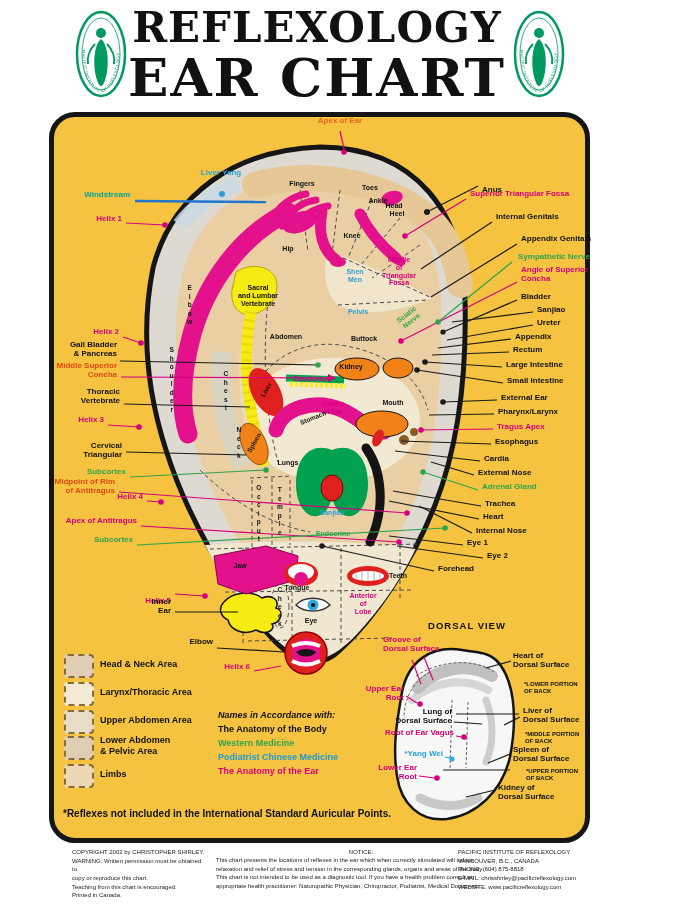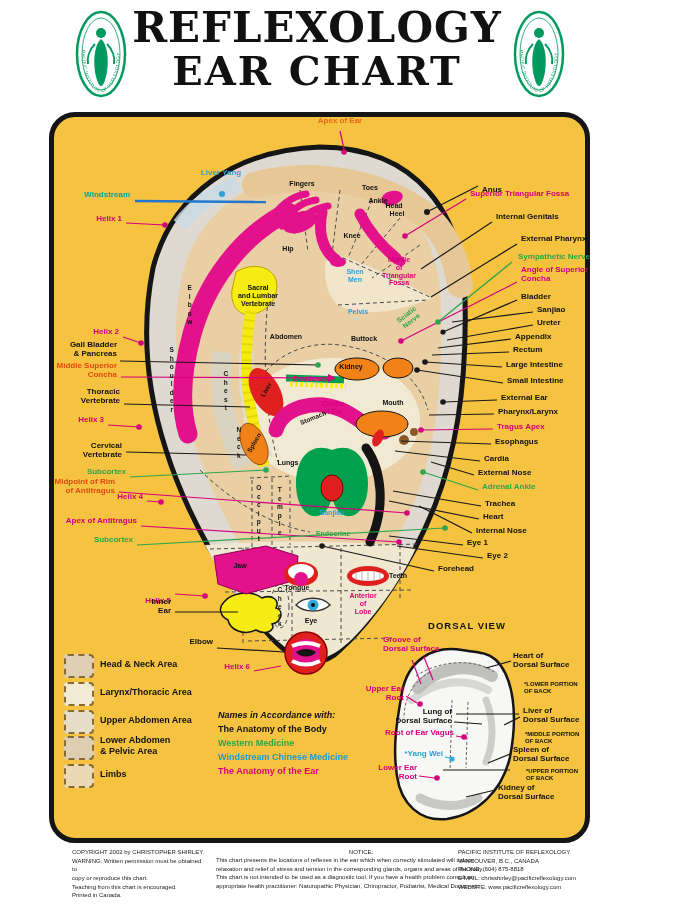--- a/index.html
+++ b/index.html
@@ -8,7 +8,7 @@
   .title{position:absolute;left:317px;top:6px;transform:translateX(-50%);text-align:center;
          font-family:"DejaVu Serif",serif;font-weight:bold;color:#111;z-index:2;line-height:1.05;}
   .title .t1{font-size:42px;letter-spacing:1px;}
-  .title .t2{font-size:40px;letter-spacing:2px;}
+  .title .t2{font-size:53px;letter-spacing:2px;}
   .logo{position:absolute;z-index:2;}
   .panel{position:absolute;left:49px;top:112px;width:531px;height:721px;background:#F5C33F;
          border:5px solid #151515;border-radius:26px;z-index:0;}

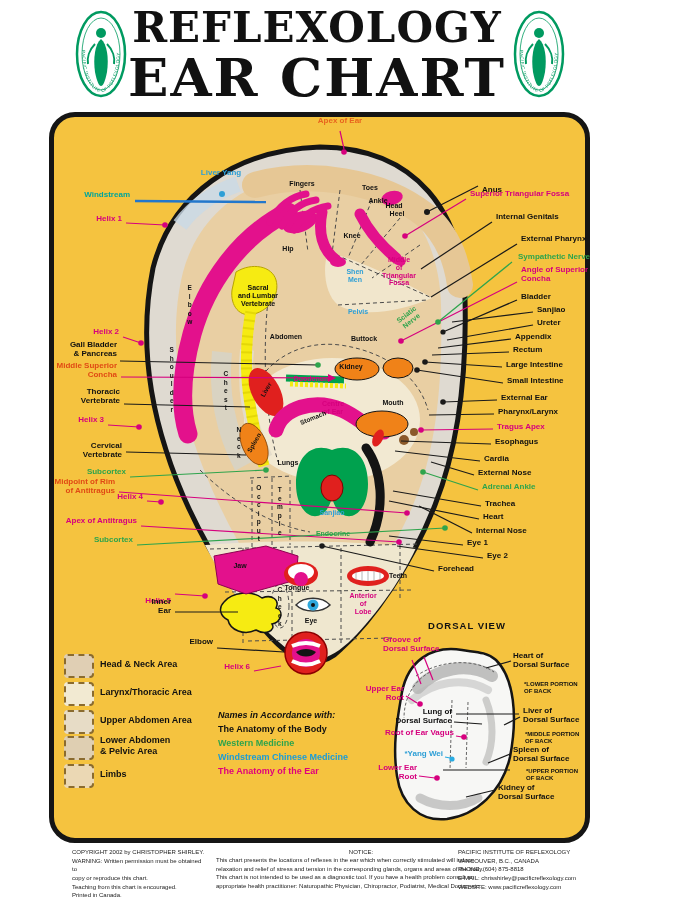--- a/index.html
+++ b/index.html
@@ -292,7 +292,7 @@
   <div class="lbl" style="left:482px;top:186px">Anus</div>
   <div class="lbl mg" style="left:470px;top:190px">Superior Triangular Fossa</div>
   <div class="lbl" style="left:496px;top:213px">Internal Genitals</div>
-  <div class="lbl" style="left:521px;top:235px">External Pharynx</div>
+  <div class="lbl" style="left:521px;top:235px">Appendix Genitals</div>
   <div class="lbl gn" style="left:518px;top:253px">Sympathetic Nerve</div>
   <div class="lbl mg" style="left:521px;top:266px">Angle of Superior
 Concha</div>

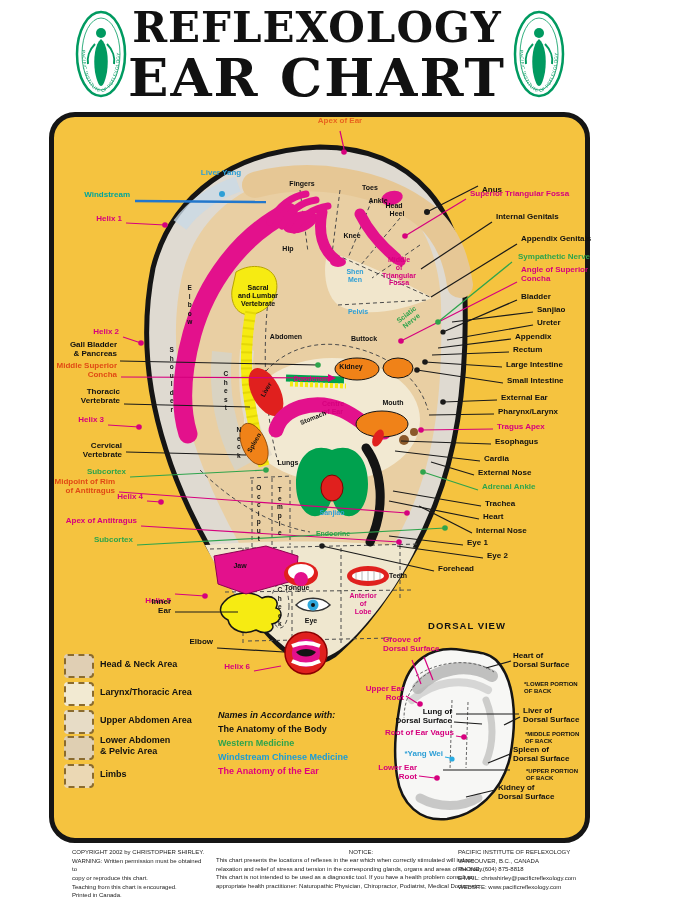--- a/index.html
+++ b/index.html
@@ -276,7 +276,7 @@
 Vertebrate</div>
   <div class="lbl ra mg" style="left:104px;top:416px">Helix 3</div>
   <div class="lbl ra" style="left:122px;top:442px">Cervical
-Vertebrate</div>
+Triangular</div>
   <div class="lbl ra gn" style="left:126px;top:468px">Subcortex</div>
   <div class="lbl ra rd" style="left:115px;top:478px">Midpoint of Rim
 of Antitragus</div>

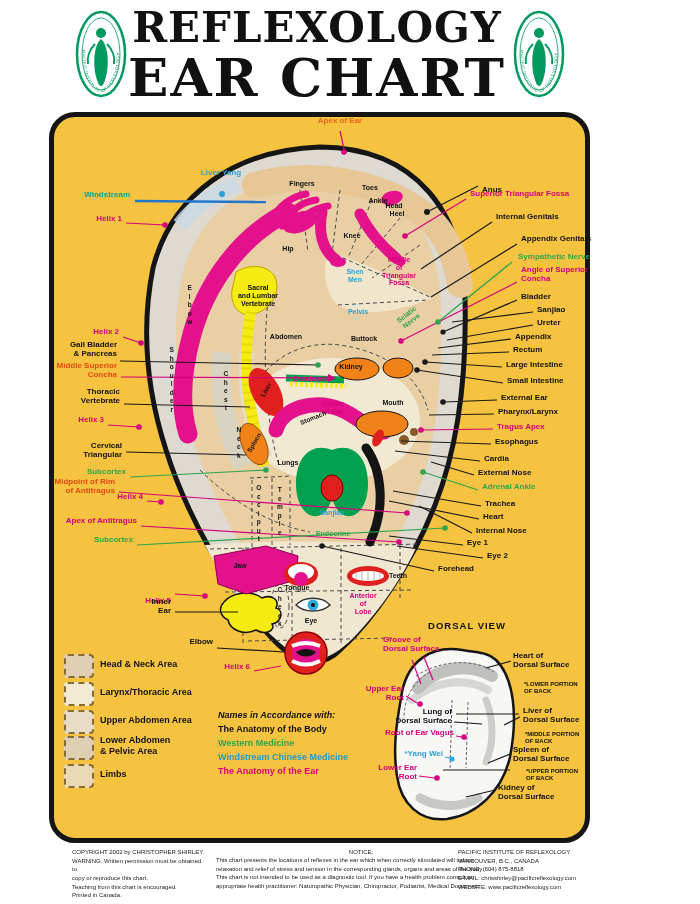--- a/index.html
+++ b/index.html
@@ -309,7 +309,7 @@
   <div class="lbl" style="left:495px;top:438px">Esophagus</div>
   <div class="lbl" style="left:484px;top:455px">Cardia</div>
   <div class="lbl" style="left:478px;top:469px">External Nose</div>
-  <div class="lbl gn" style="left:482px;top:483px">Adrenal Ankle</div>
+  <div class="lbl gn" style="left:482px;top:483px">Adrenal Gland</div>
   <div class="lbl" style="left:485px;top:500px">Trachea</div>
   <div class="lbl" style="left:483px;top:513px">Heart</div>
   <div class="lbl" style="left:476px;top:527px">Internal Nose</div>

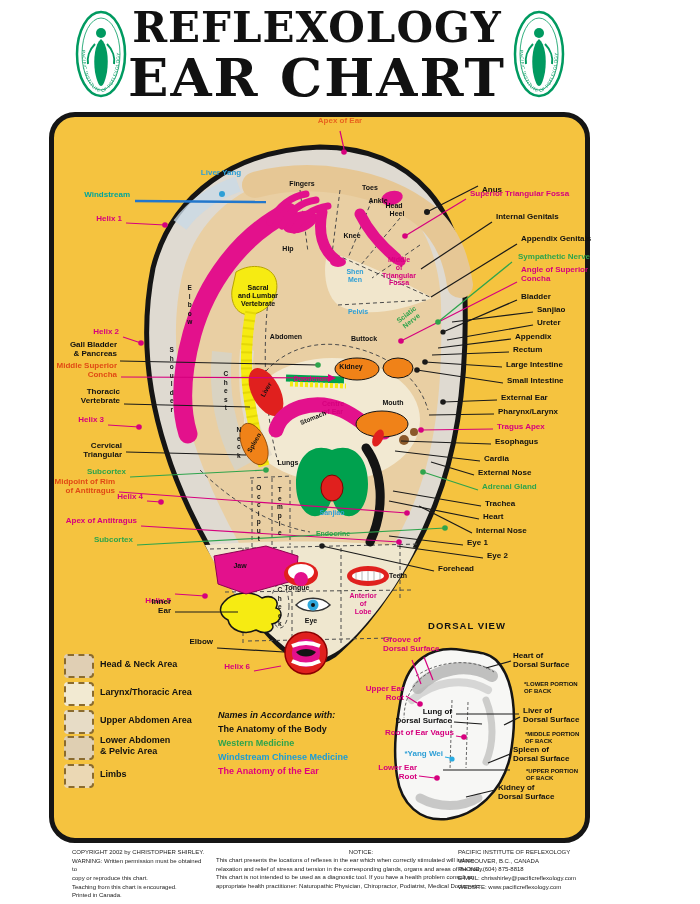--- a/index.html
+++ b/index.html
@@ -405,7 +405,7 @@
   <div class="nm it" style="left:218px;top:710px;color:#111">Names in Accordance with:</div>
   <div class="nm" style="left:218px;top:724px;color:#111">The Anatomy of the Body</div>
   <div class="nm" style="left:218px;top:738px;color:#2EA44C">Western Medicine</div>
-  <div class="nm" style="left:218px;top:752px;color:#1B9CD8">Windstream Chinese Medicine</div>
+  <div class="nm" style="left:218px;top:752px;color:#1B9CD8">Podiatrist Chinese Medicine</div>
   <div class="nm" style="left:218px;top:766px;color:#E0007D">The Anatomy of the Ear</div>
 
 

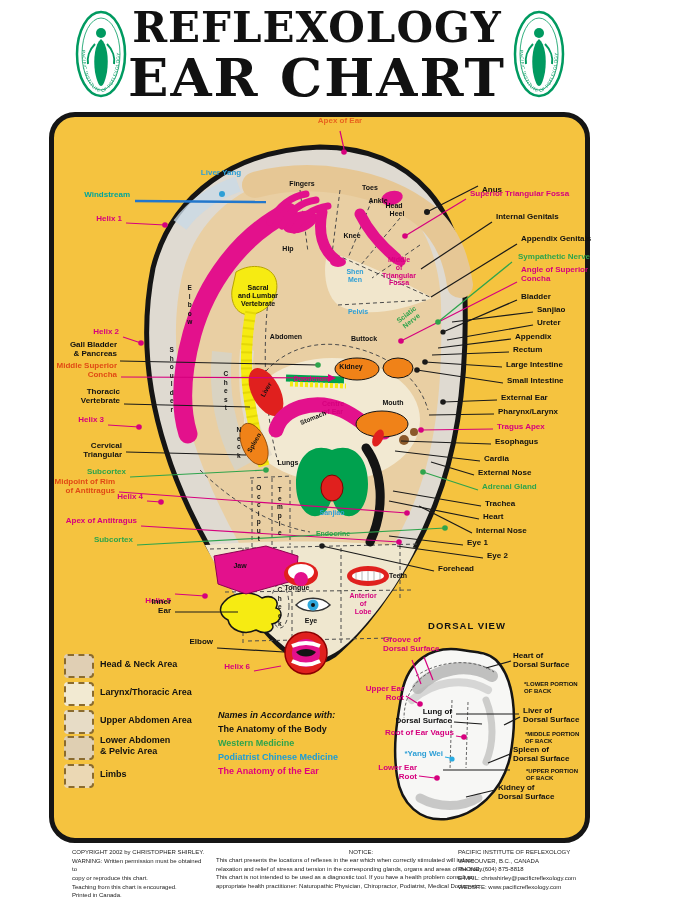--- a/index.html
+++ b/index.html
@@ -408,6 +408,7 @@
   <div class="nm" style="left:218px;top:752px;color:#1B9CD8">Podiatrist Chinese Medicine</div>
   <div class="nm" style="left:218px;top:766px;color:#E0007D">The Anatomy of the Ear</div>
 
+  <div class="fnote" style="left:63px;top:808px">*Reflexes not included in the International Standard Auricular Points.</div>
 
   <div class="foot" style="left:72px;top:848px;width:135px">COPYRIGHT 2002 by CHRISTOPHER SHIRLEY.
 WARNING: Written permission must be obtained to

